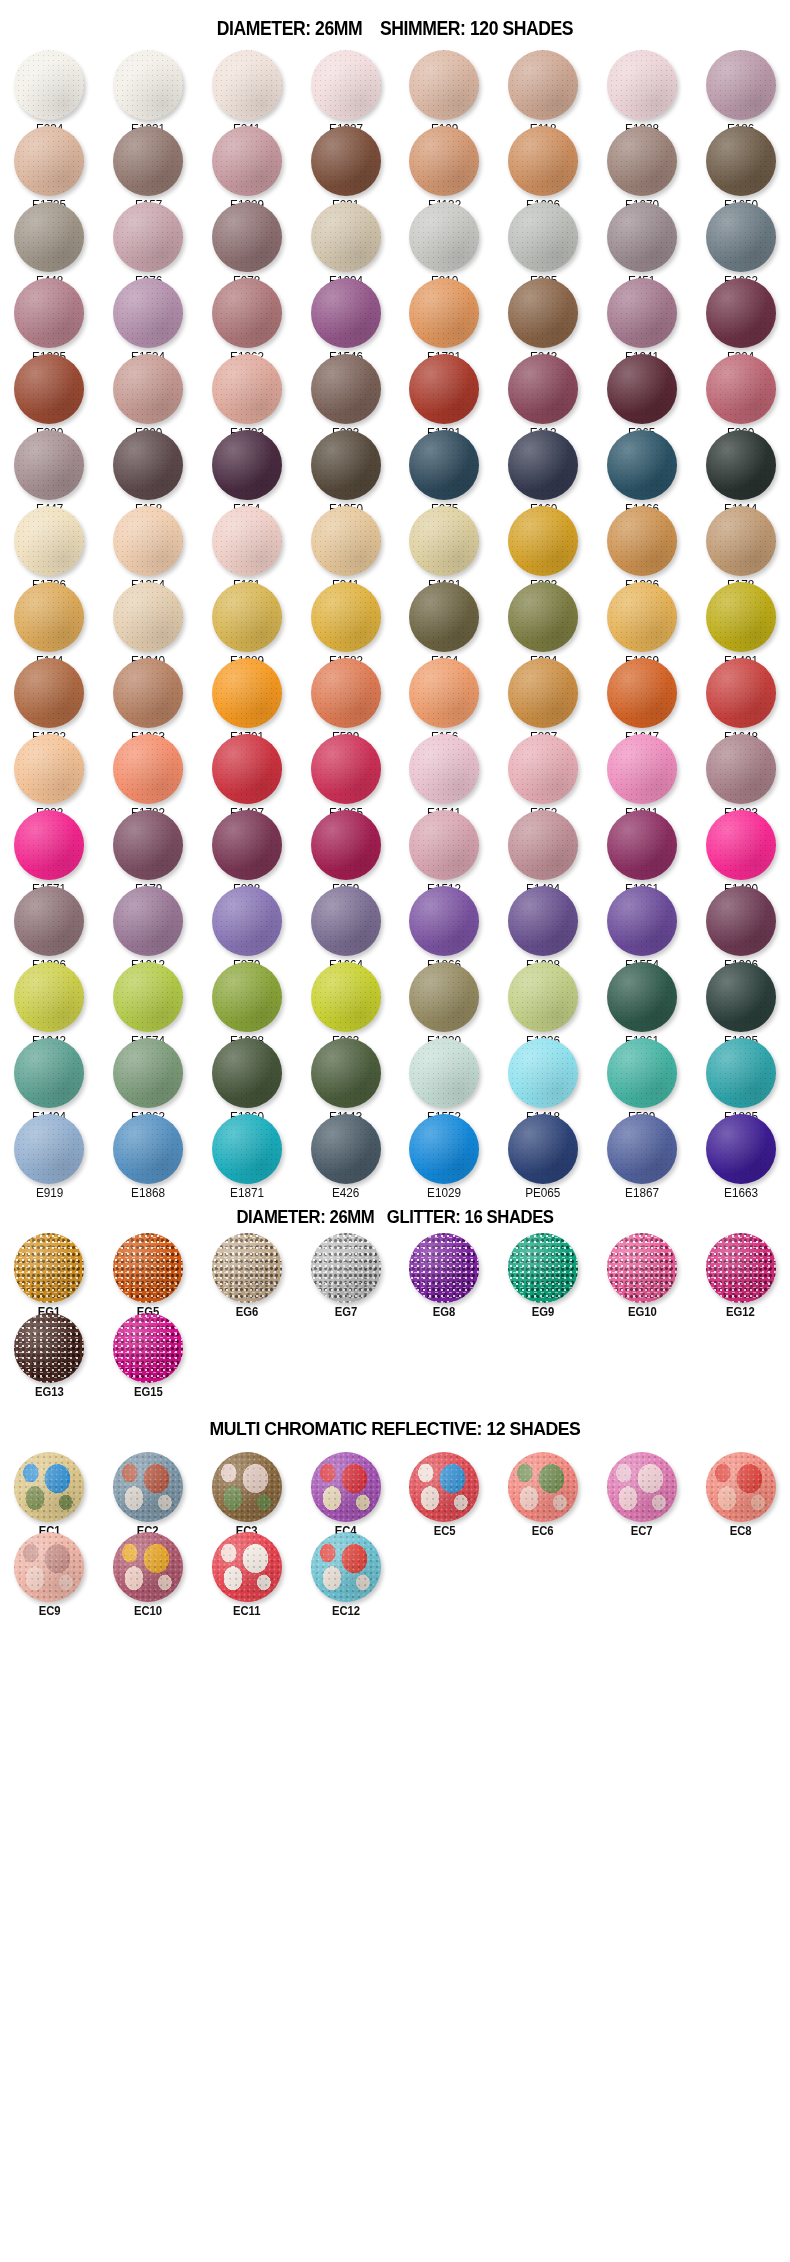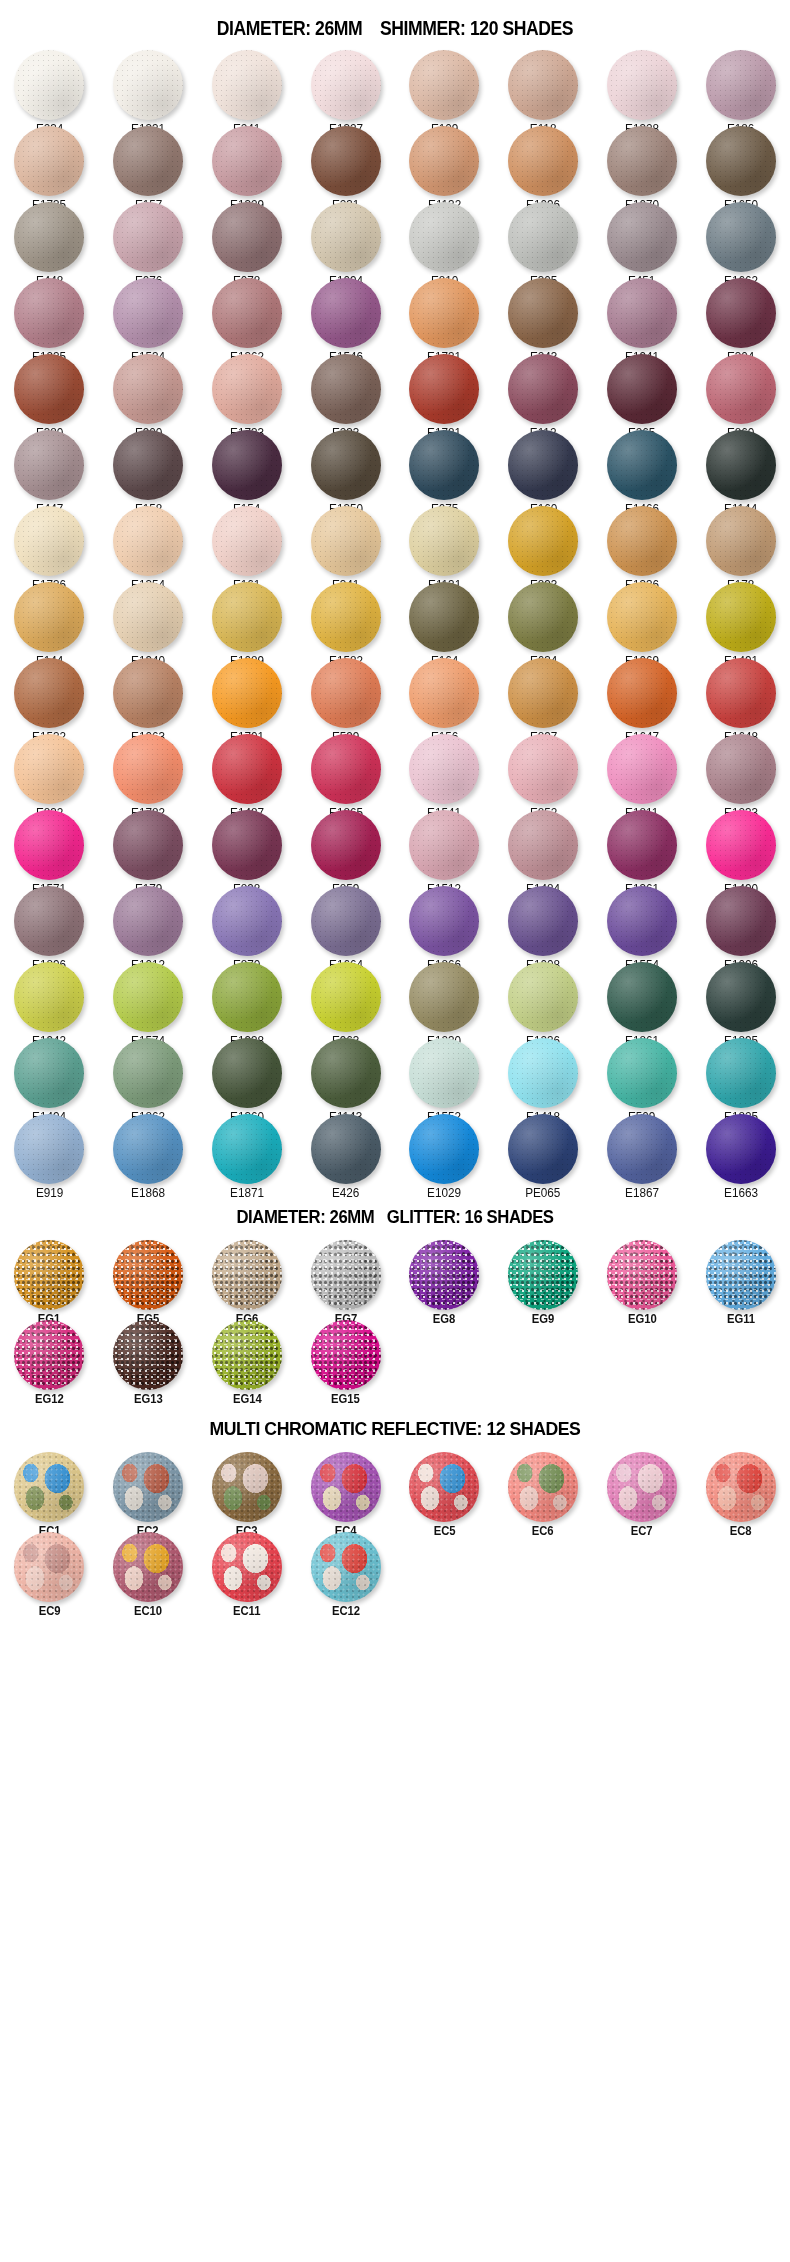--- a/index.html
+++ b/index.html
@@ -59,7 +59,7 @@
     justify-content: flex-start;
     padding-top: 2px;
   }
-  .glitter-cell { height: 80px; }
+  .glitter-cell { height: 80px; justify-content: flex-end; }
   .chromatic-cell { height: 80px; }
 
   .disc {

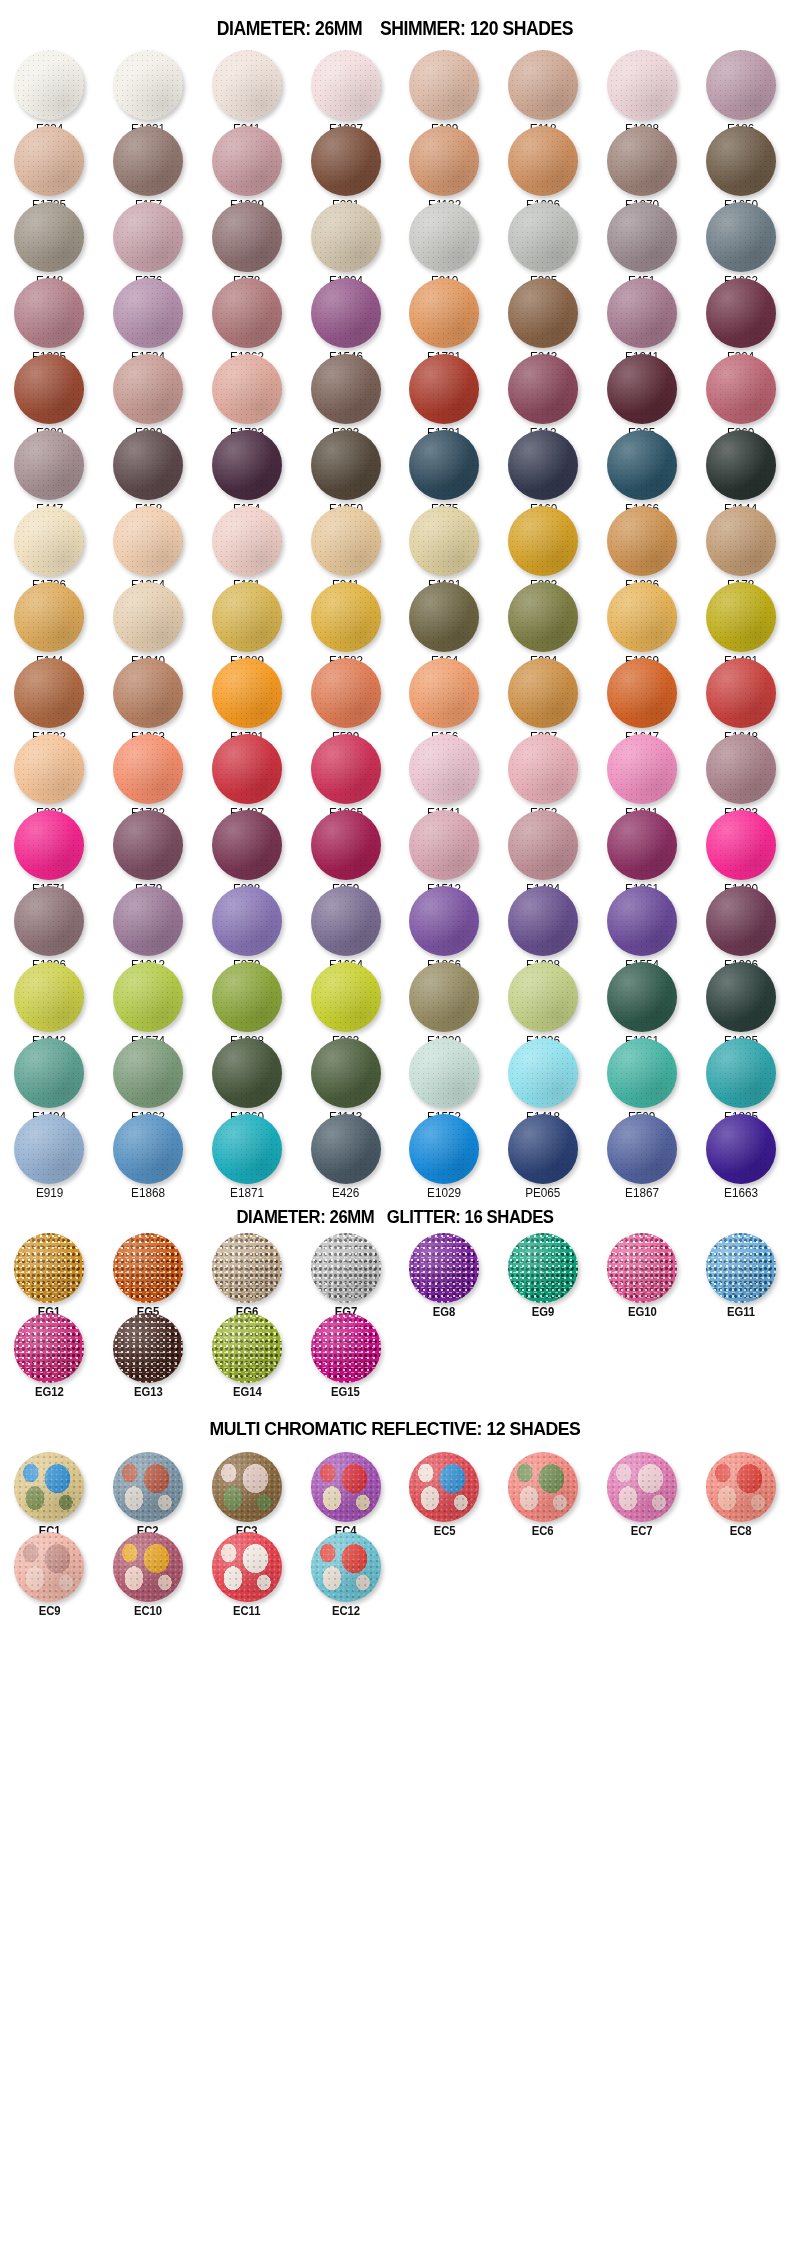--- a/index.html
+++ b/index.html
@@ -652,10 +652,6 @@
         <div class="label glitter-label">EG10</div>
       </div>
       <div class="swatch-cell glitter-cell">
-        <div class="disc glitter" style="background: rgb(98, 174, 226);"></div>
-        <div class="label glitter-label">EG11</div>
-      </div>
-      <div class="swatch-cell glitter-cell">
         <div class="disc glitter" style="background: rgb(215, 43, 126);"></div>
         <div class="label glitter-label">EG12</div>
       </div>

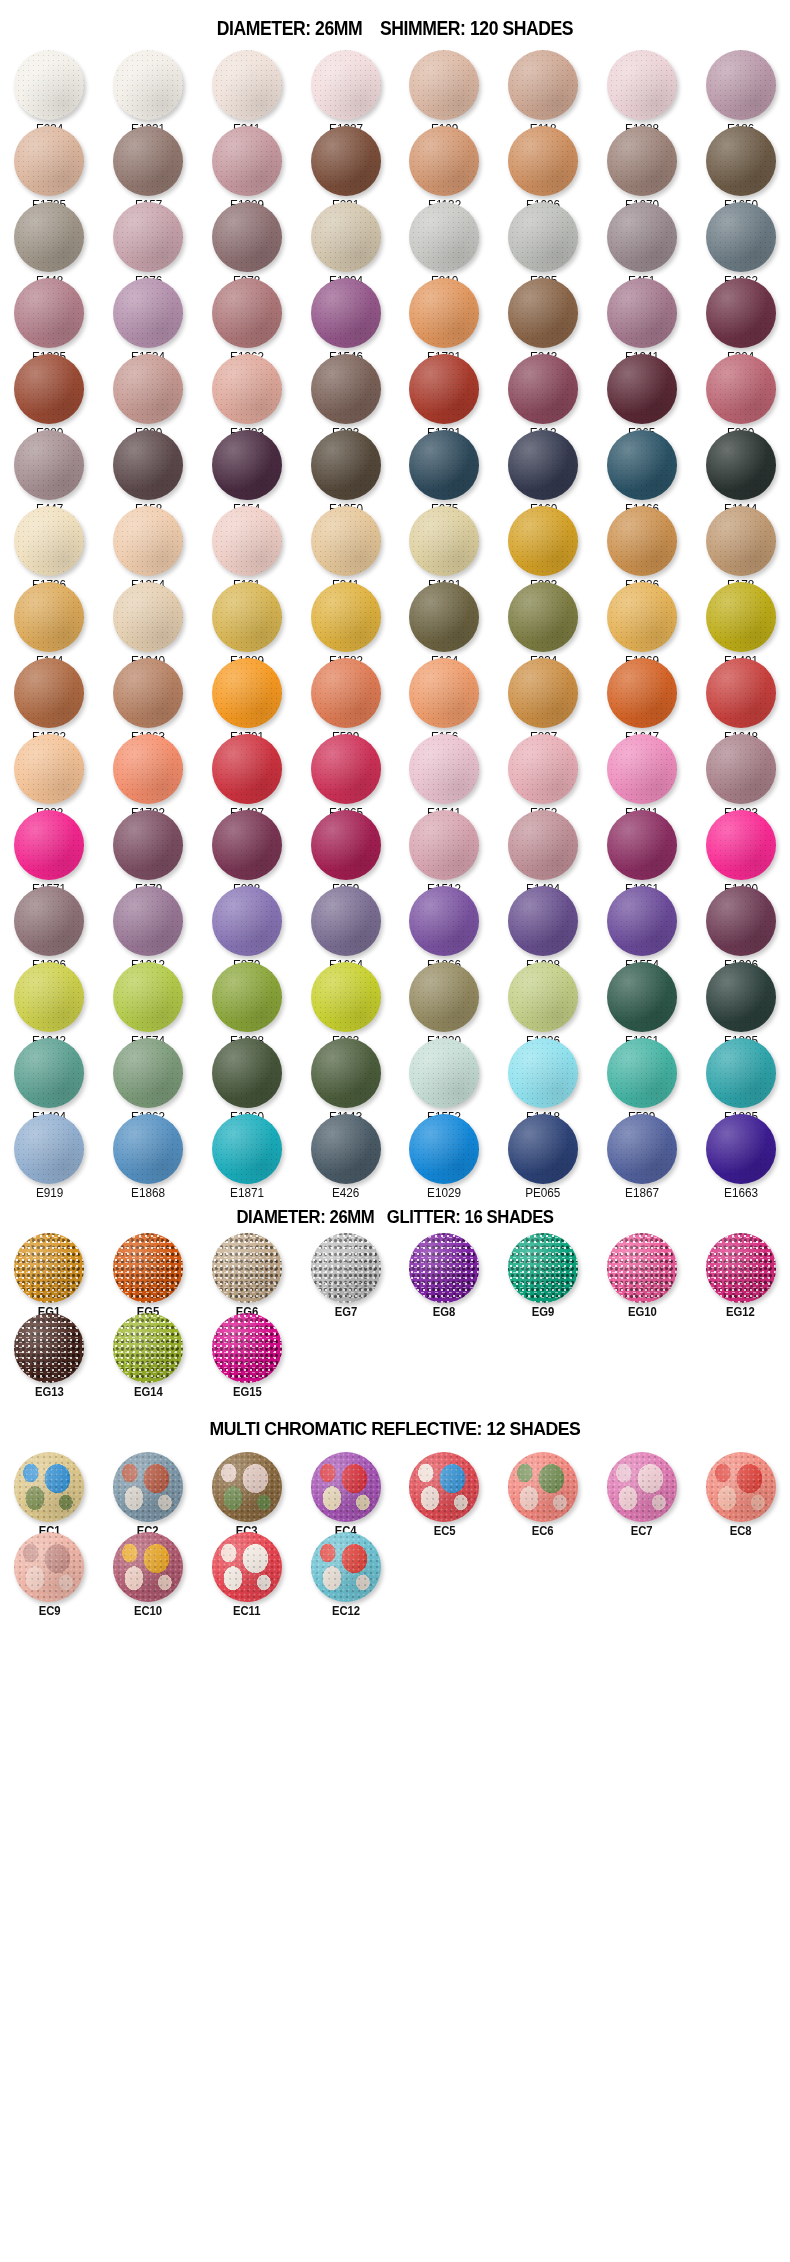--- a/index.html
+++ b/index.html
@@ -660,10 +660,6 @@
         <div class="label glitter-label">EG13</div>
       </div>
       <div class="swatch-cell glitter-cell">
-        <div class="disc glitter" style="background: rgb(155, 181, 42);"></div>
-        <div class="label glitter-label">EG14</div>
-      </div>
-      <div class="swatch-cell glitter-cell">
         <div class="disc glitter" style="background: rgb(218, 12, 141);"></div>
         <div class="label glitter-label">EG15</div>
       </div>

